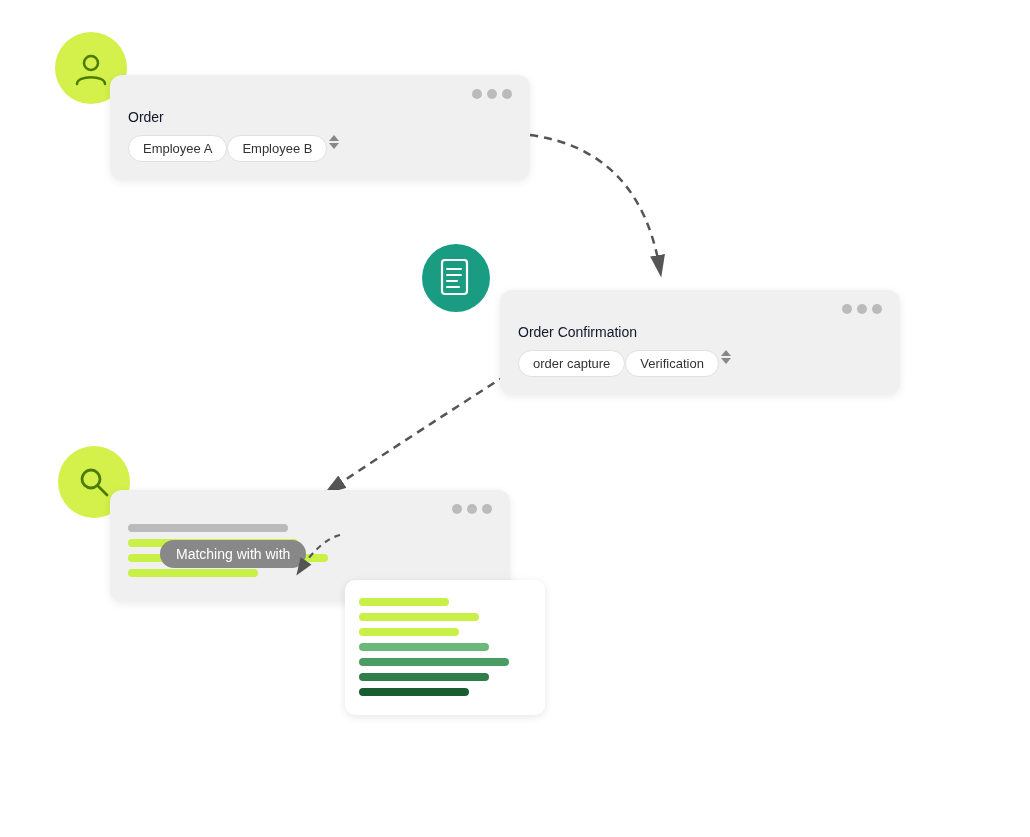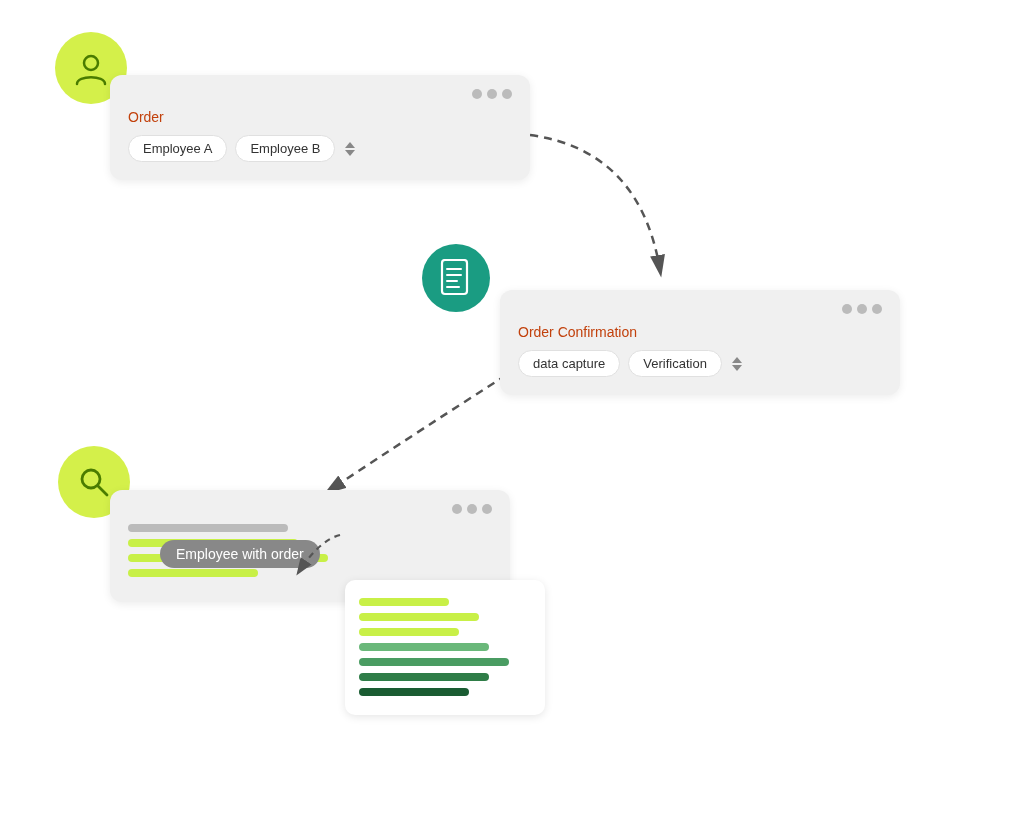--- a/index.html
+++ b/index.html
@@ -42,7 +42,7 @@
 
     .card-title {
       font-size: 14px;
-      color: #c2410c;
+      color: #0f172a;
       margin-bottom: 10px;
     }
 

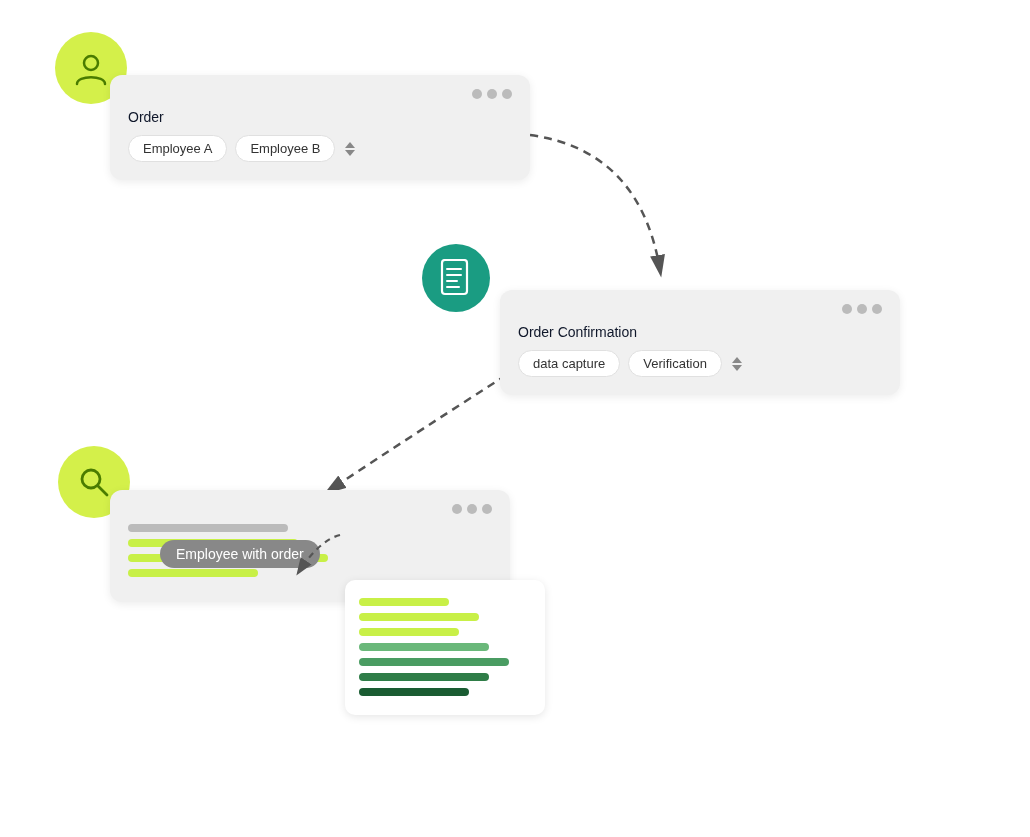--- a/index.html
+++ b/index.html
@@ -48,8 +48,7 @@
 
     .tag-row {
       display: flex;
-      gap: 8px;
-      align-items: center;
+      align-items: flex-start;
     }
 
     .tag {

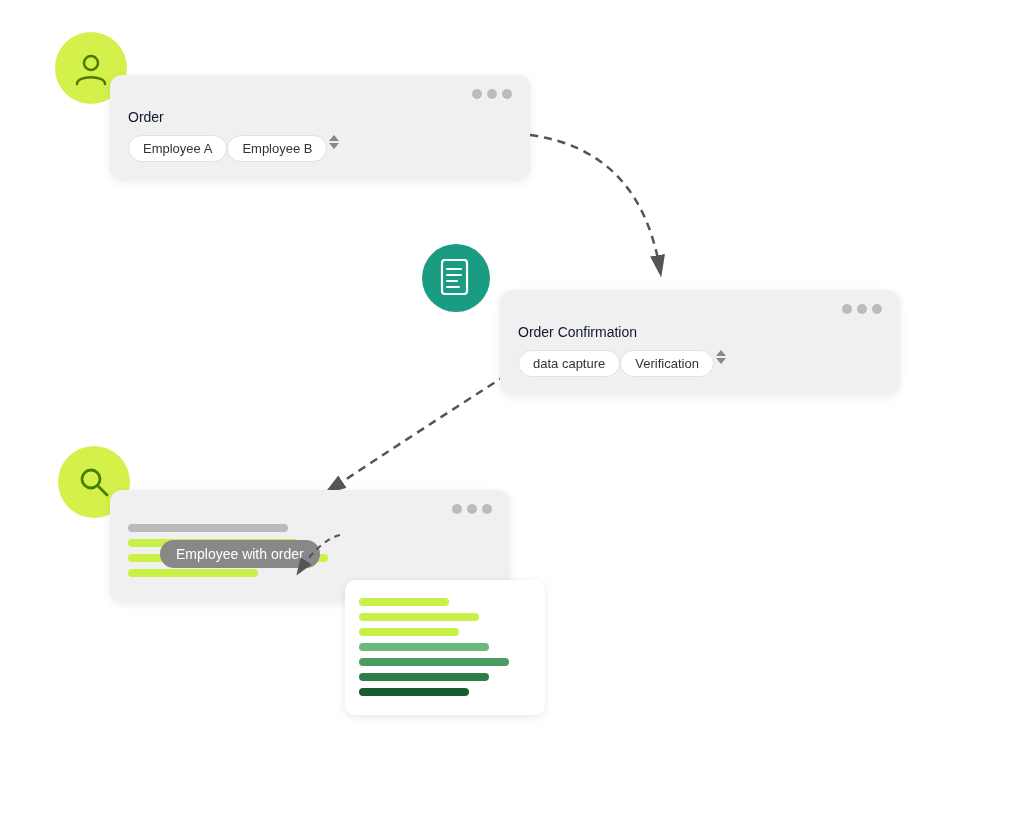--- a/index.html
+++ b/index.html
@@ -257,7 +257,7 @@
     </div>
     <div class="card-title">Order Confirmation</div>
     <div class="tag-row">
-      <div class="tag">data capture</div>
+      <div class="tag">order capture</div>
       <div class="tag">Verification</div>
       <div class="sort-icon">
         <span class="chevron-up"></span>

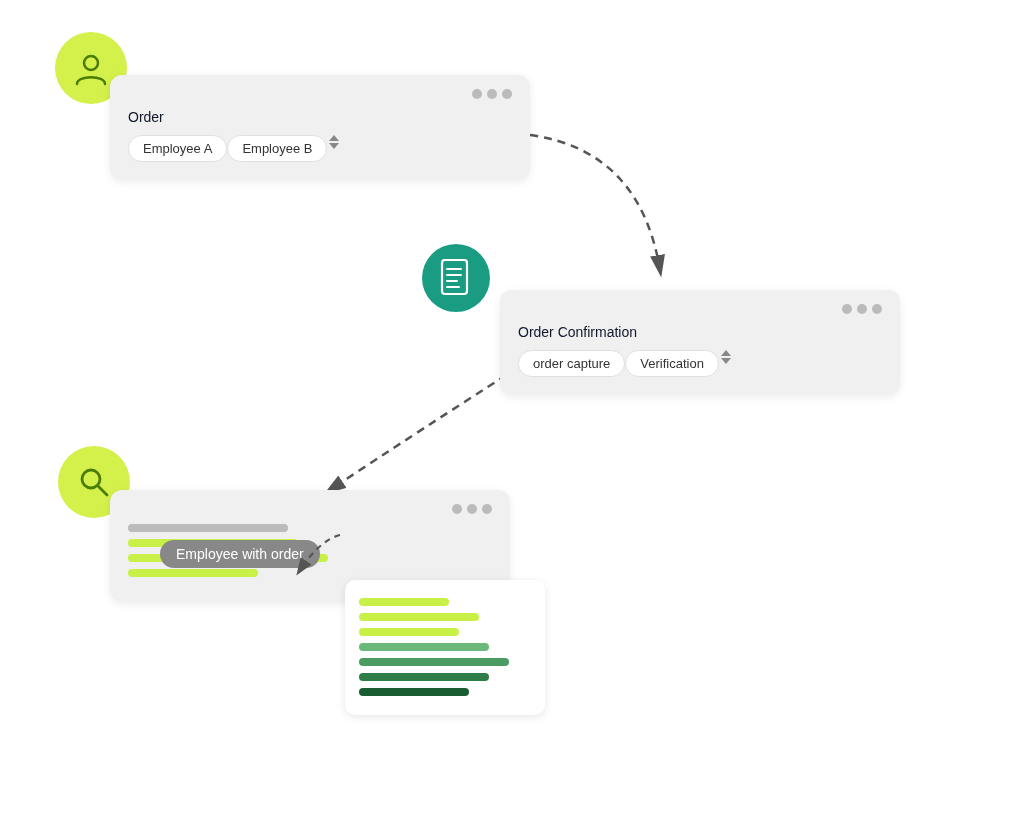--- a/index.html
+++ b/index.html
@@ -287,7 +287,7 @@
     </div>
   </div>
 
-  <div class="matching-badge">Employee with order</div>
+  <div class="matching-badge">Matching with with</div>
 
   <svg class="inner-arrow-svg" xmlns="http://www.w3.org/2000/svg" viewBox="0 0 220 80">
     <path d="M 200 15 Q 180 20 160 50" fill="none" stroke="#555" stroke-width="2.2" stroke-dasharray="6,5" marker-end="url(#arrowInner)"></path>

